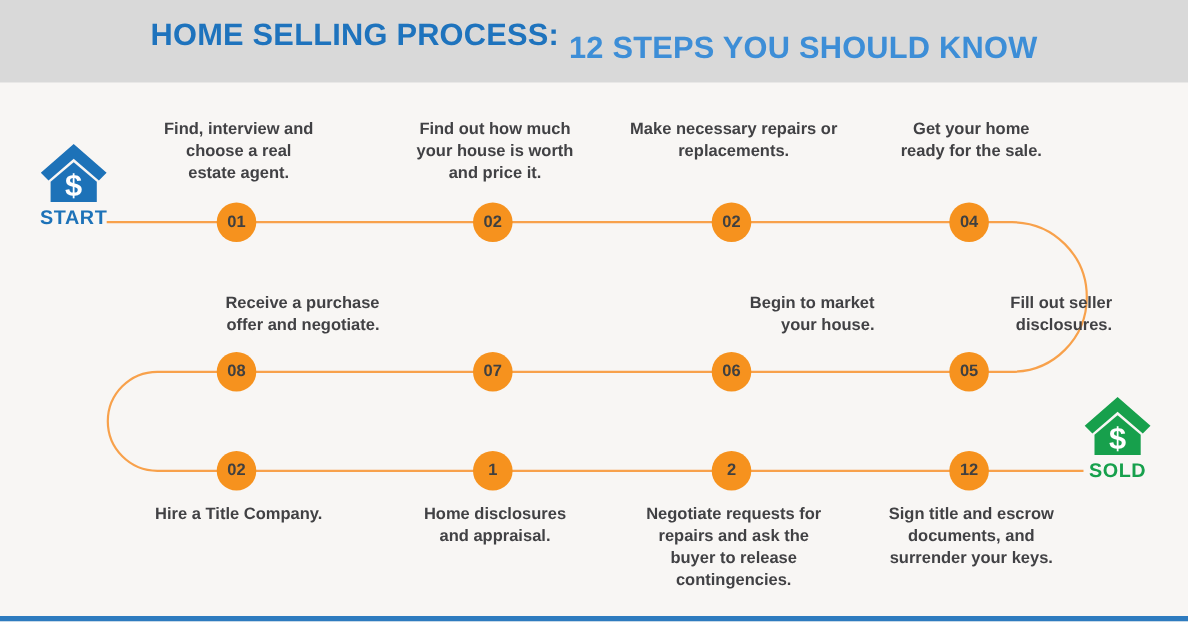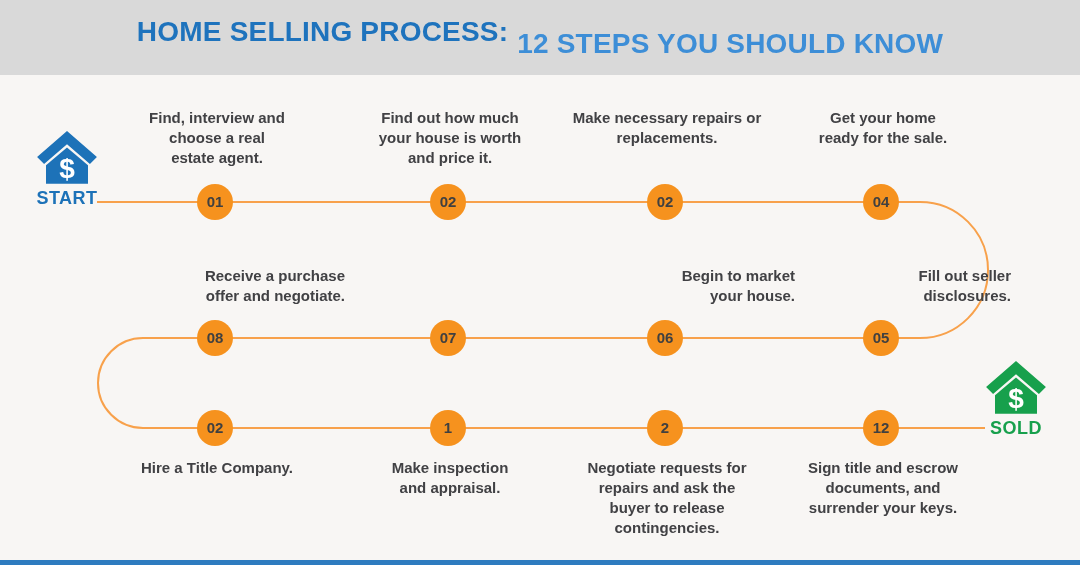--- a/index.html
+++ b/index.html
@@ -139,7 +139,7 @@
   </div>
   <div class="step r3 c2">
     <div class="badge">1</div>
-    <div class="label">Make inspection
+    <div class="label">Home disclosures
 and appraisal.</div>
   </div>
   <div class="step r3 c3">

